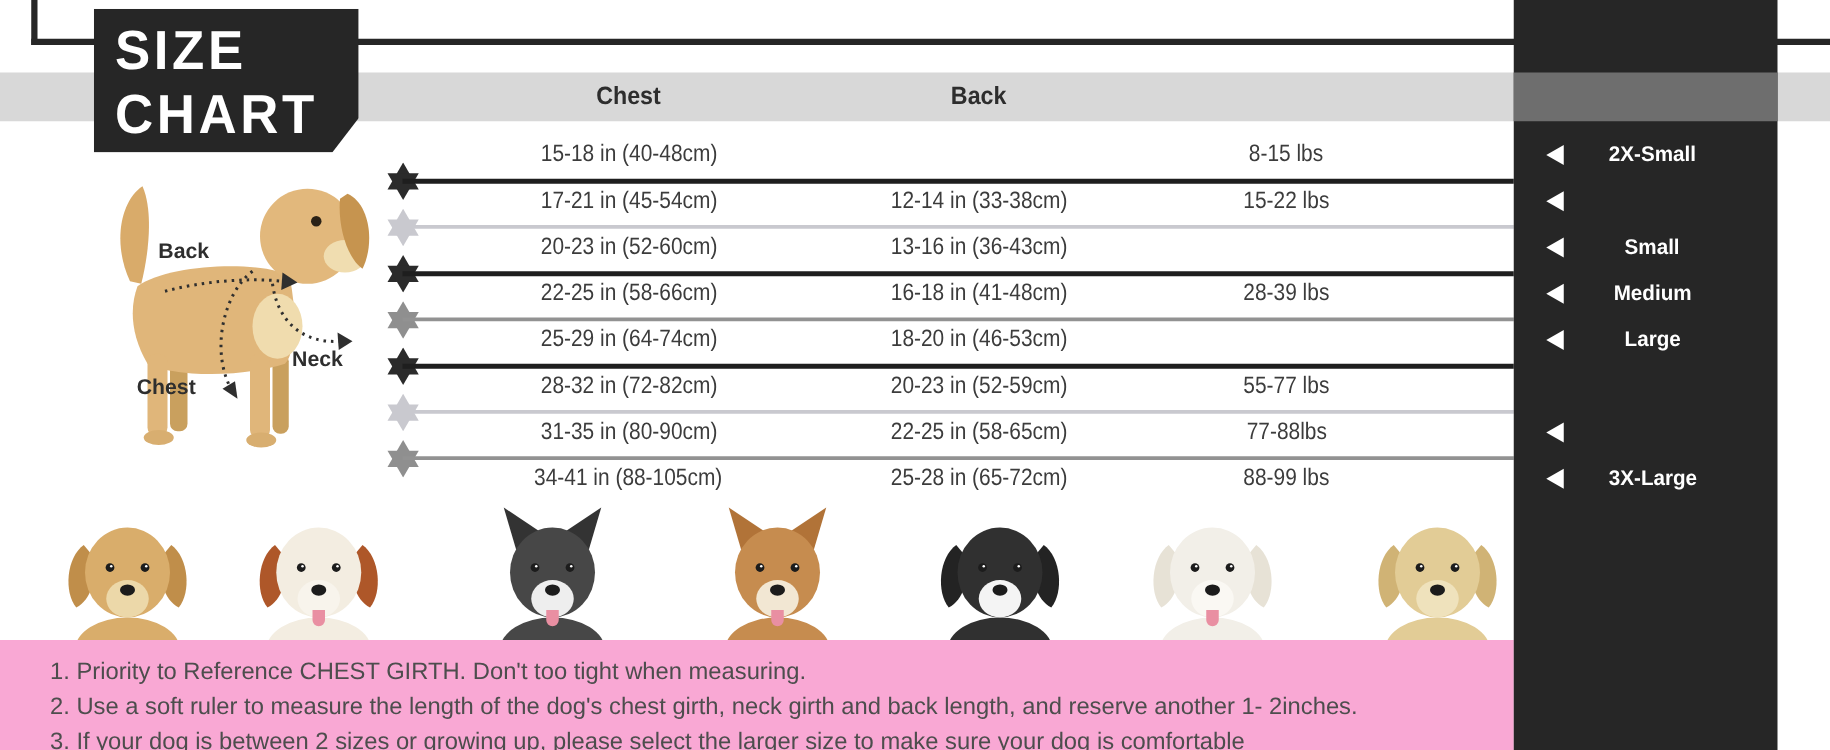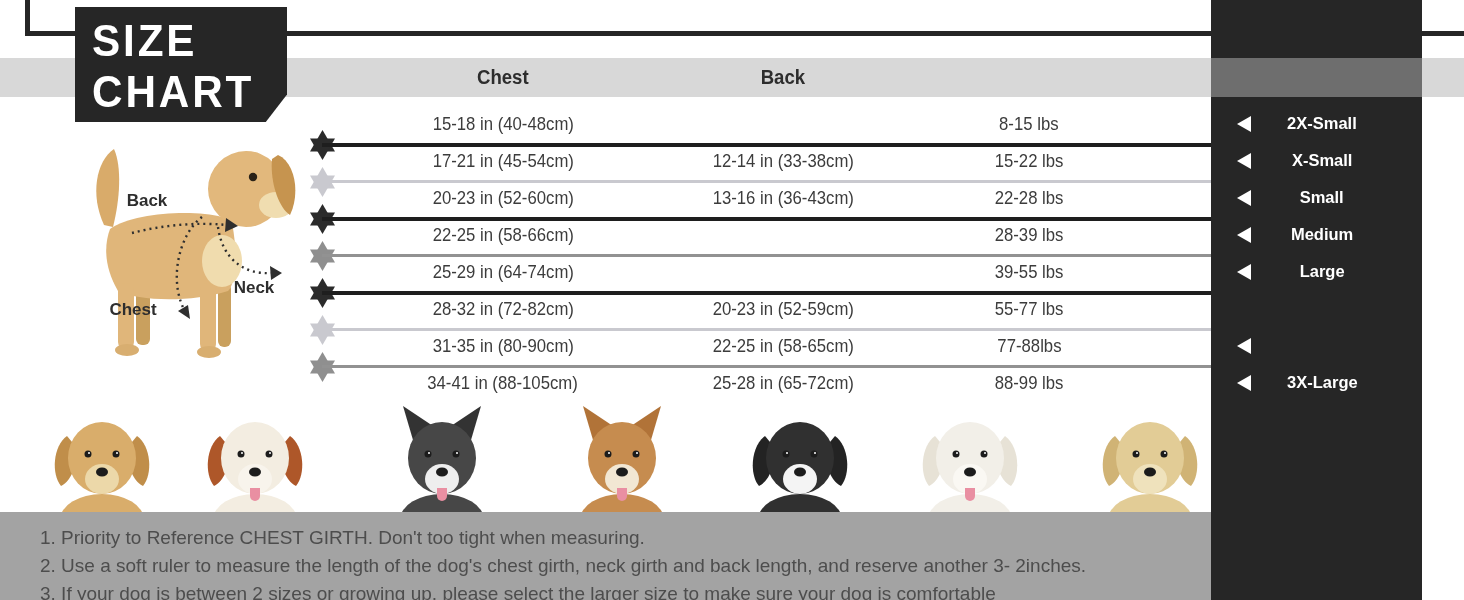--- a/index.html
+++ b/index.html
@@ -403,7 +403,6 @@
 
       <div class="size-item" style="--i: 1;">
         <div class="tri"></div>
-        <div class="size-label"><span>X-Small</span></div>
       </div>
 
       <div class="size-item" style="--i: 2;">

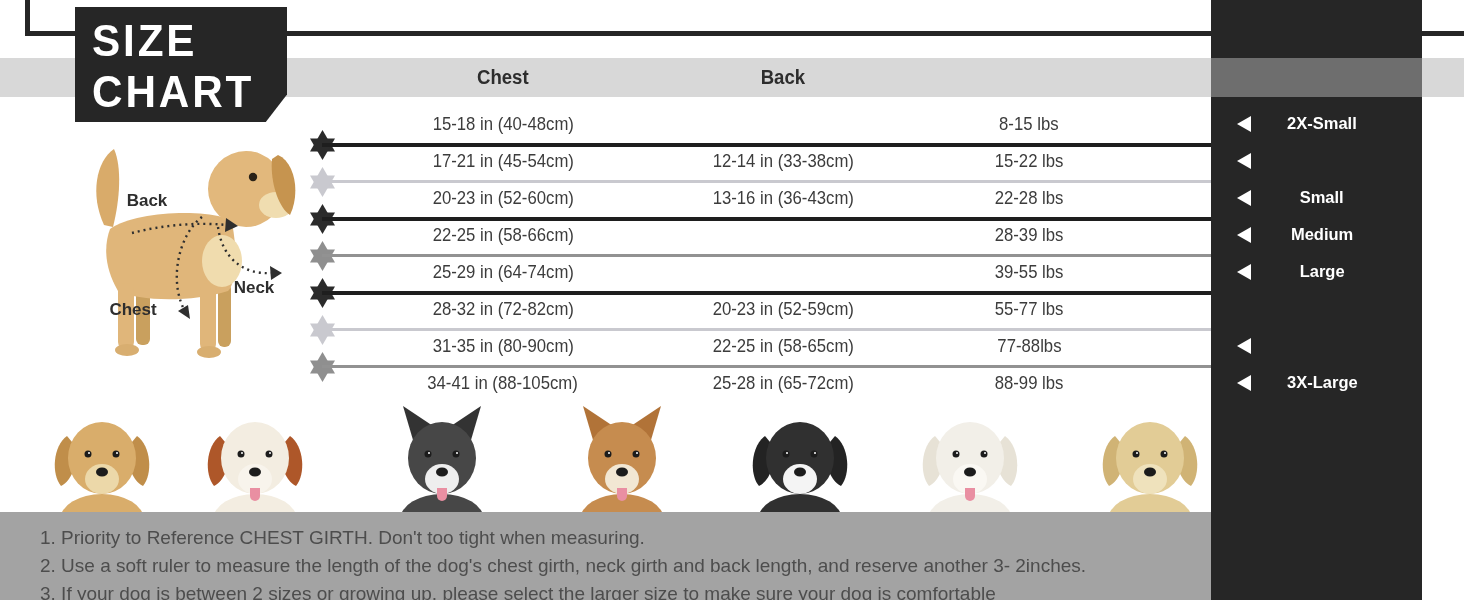--- a/index.html
+++ b/index.html
@@ -160,7 +160,6 @@
       <div class="trow" style="--i: 2;">
         <div class="cell c-chest"><span>20-23 in (52-60cm)</span></div>
         <div class="cell c-back"><span>13-16 in (36-43cm)</span></div>
-        <div class="cell c-weight"><span>22-28 lbs</span></div>
       </div>
 
       <div class="trow" style="--i: 3;">

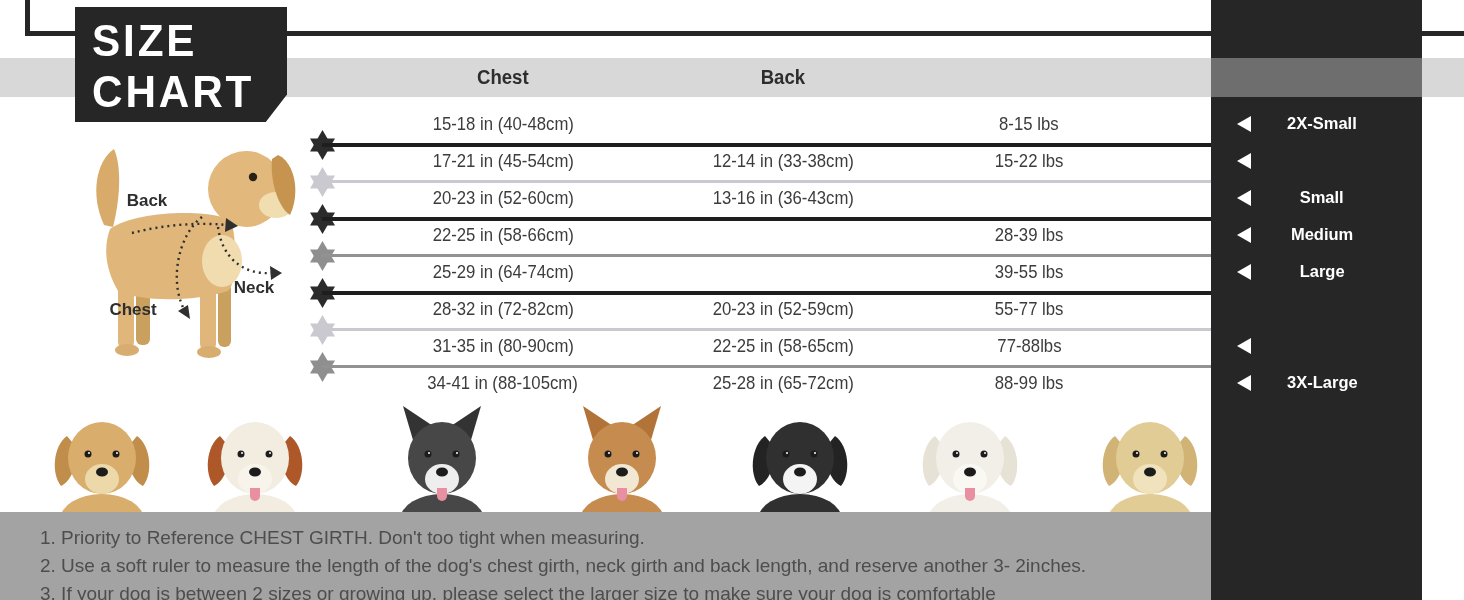--- a/index.html
+++ b/index.html
@@ -164,6 +164,7 @@
 
       <div class="trow" style="--i: 3;">
         <div class="cell c-chest"><span>22-25 in (58-66cm)</span></div>
+        <div class="cell c-back"><span>16-18 in (41-48cm)</span></div>
         <div class="cell c-weight"><span>28-39 lbs</span></div>
       </div>
 

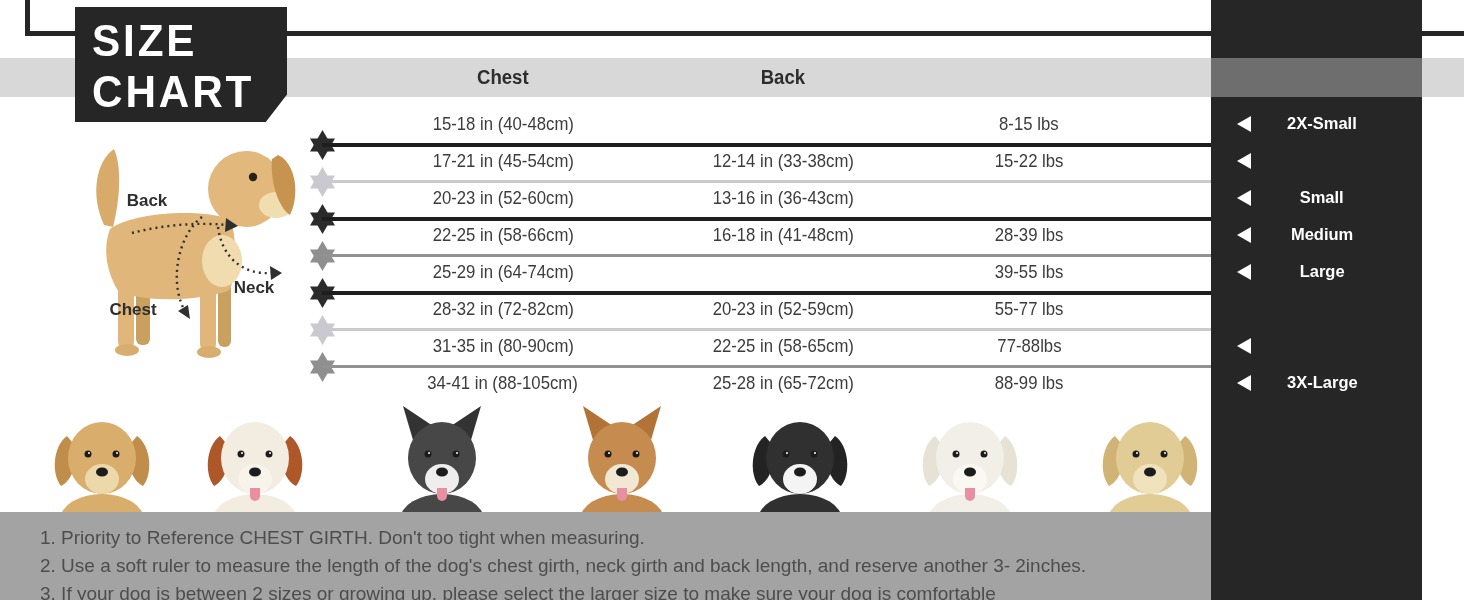--- a/index.html
+++ b/index.html
@@ -170,6 +170,7 @@
 
       <div class="trow" style="--i: 4;">
         <div class="cell c-chest"><span>25-29 in (64-74cm)</span></div>
+        <div class="cell c-back"><span>18-20 in (46-53cm)</span></div>
         <div class="cell c-weight"><span>39-55 lbs</span></div>
       </div>
 

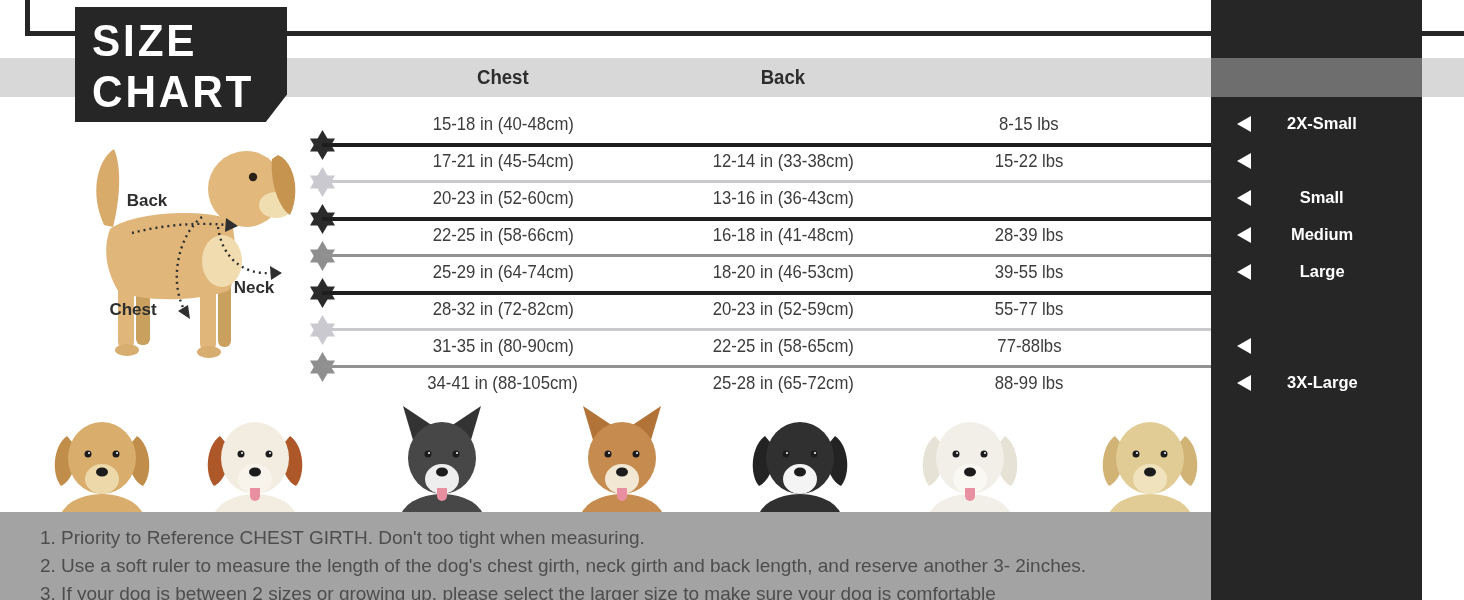--- a/index.html
+++ b/index.html
@@ -171,7 +171,6 @@
       <div class="trow" style="--i: 4;">
         <div class="cell c-chest"><span>25-29 in (64-74cm)</span></div>
         <div class="cell c-back"><span>18-20 in (46-53cm)</span></div>
-        <div class="cell c-weight"><span>39-55 lbs</span></div>
       </div>
 
       <div class="trow" style="--i: 5;">

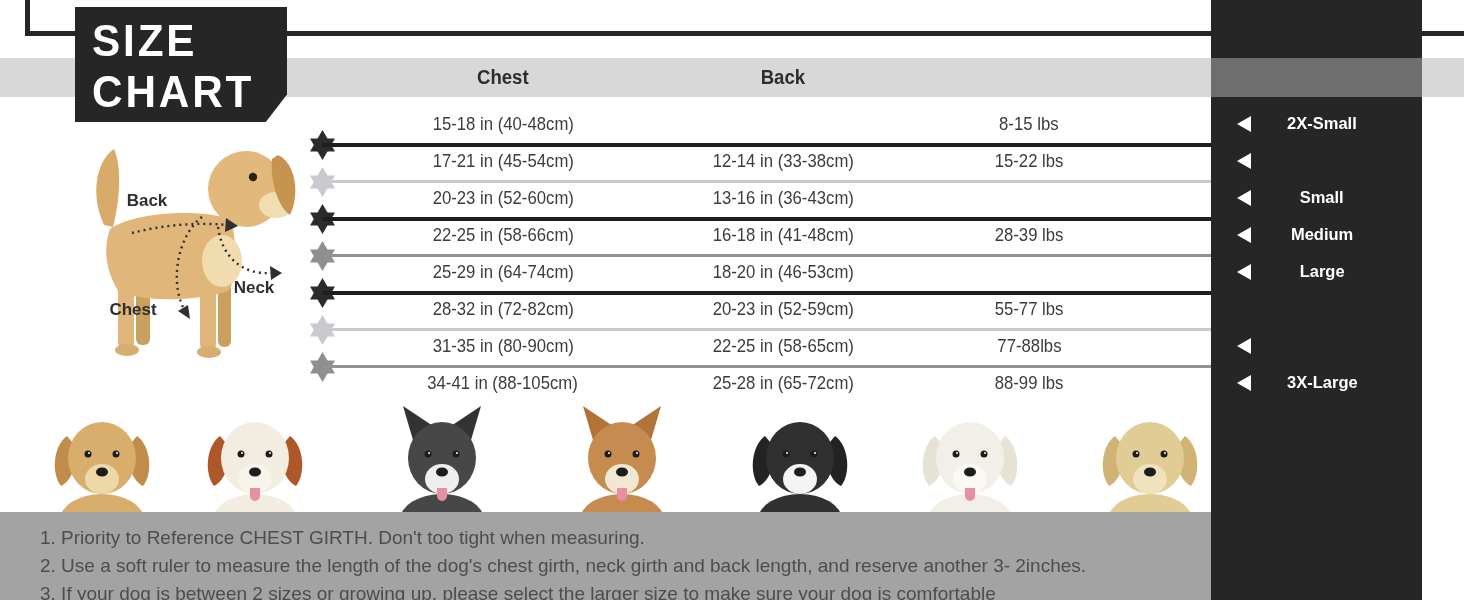--- a/index.html
+++ b/index.html
@@ -79,7 +79,7 @@
   .dog:not([data-tongue]) .tongue { display:none; }
 
   
-  .notes-band { position:absolute; left:0; top:512px; width:1211px; height:88px; background:#a3a3a3;
+  .notes-band { position:absolute; left:0; top:512px; width:1211px; height:88px; background:#f9a8d4;
                 padding:12px 0 0 40px; }
   .note-line { font-size:19px; line-height:28px; color:#4d4d4d; }
 </style>

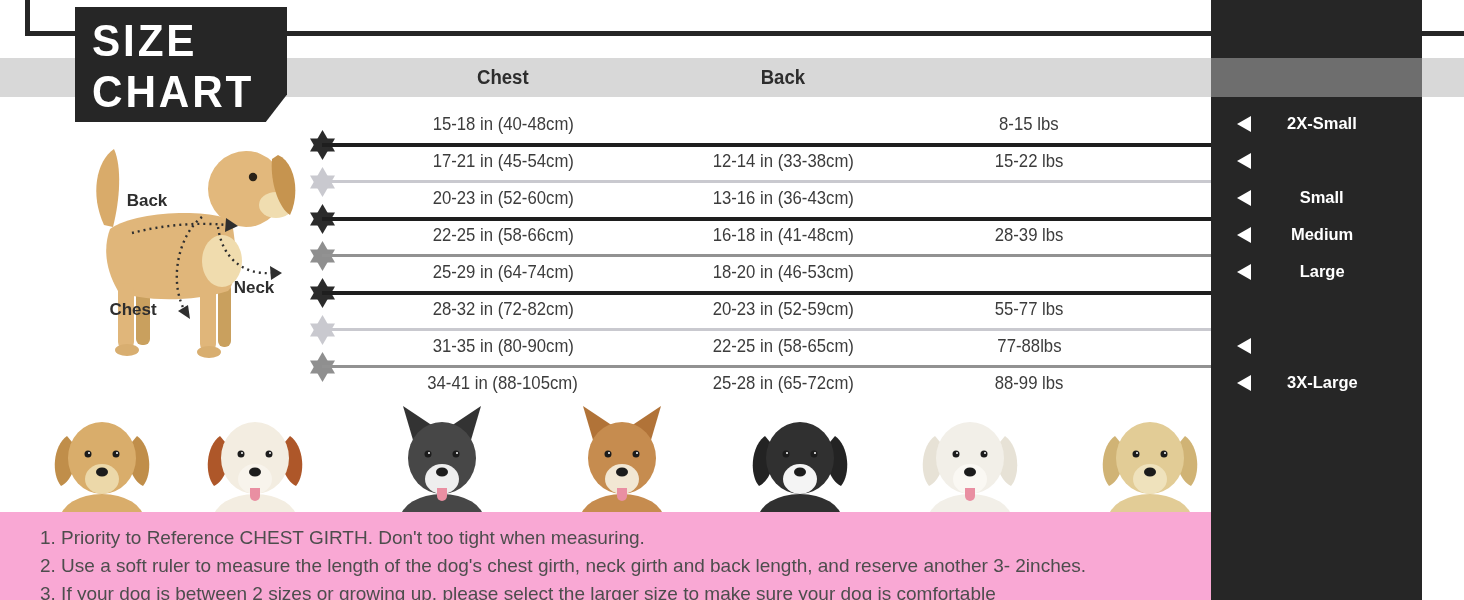--- a/index.html
+++ b/index.html
@@ -387,7 +387,7 @@
 
       <div class="note-line" style="--i: 0;">1. Priority to Reference CHEST GIRTH. Don't too tight when measuring.</div>
 
-      <div class="note-line" style="--i: 1;">2. Use a soft ruler to measure the length of the dog's chest girth, neck girth and back length, and reserve another 3- 2inches.</div>
+      <div class="note-line" style="--i: 1;">2. Use a soft ruler to measure the length of the dog's chest girth, neck girth and back length, and reserve another 1- 2inches.</div>
 
       <div class="note-line" style="--i: 2;">3. If your dog is between 2 sizes or growing up, please select the larger size to make sure your dog is comfortable</div>
 

